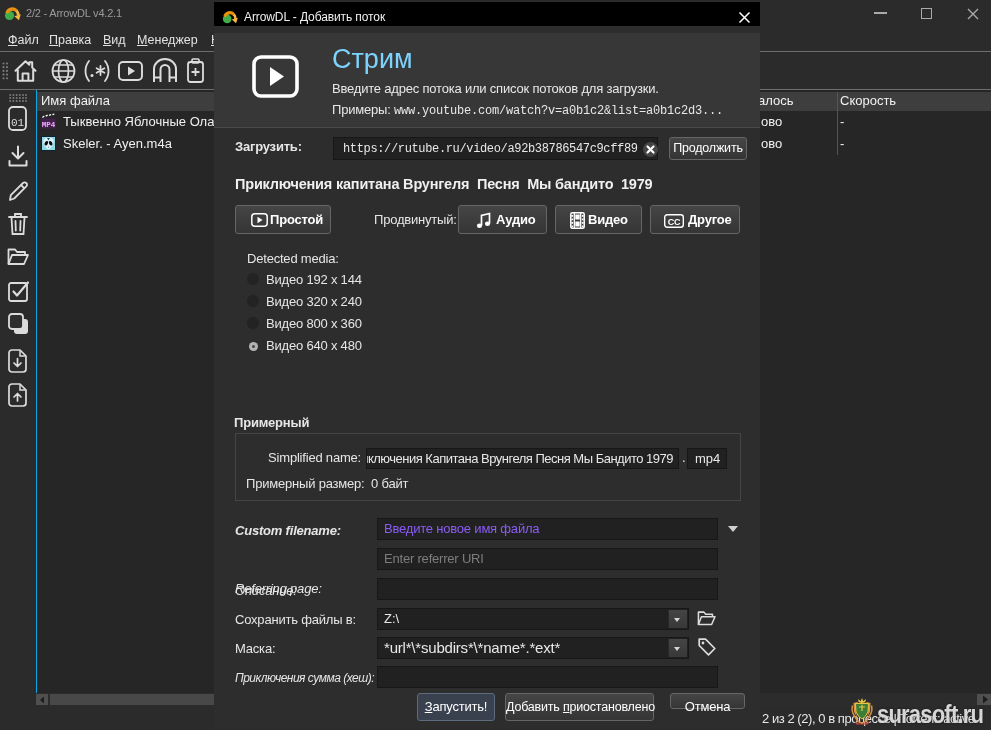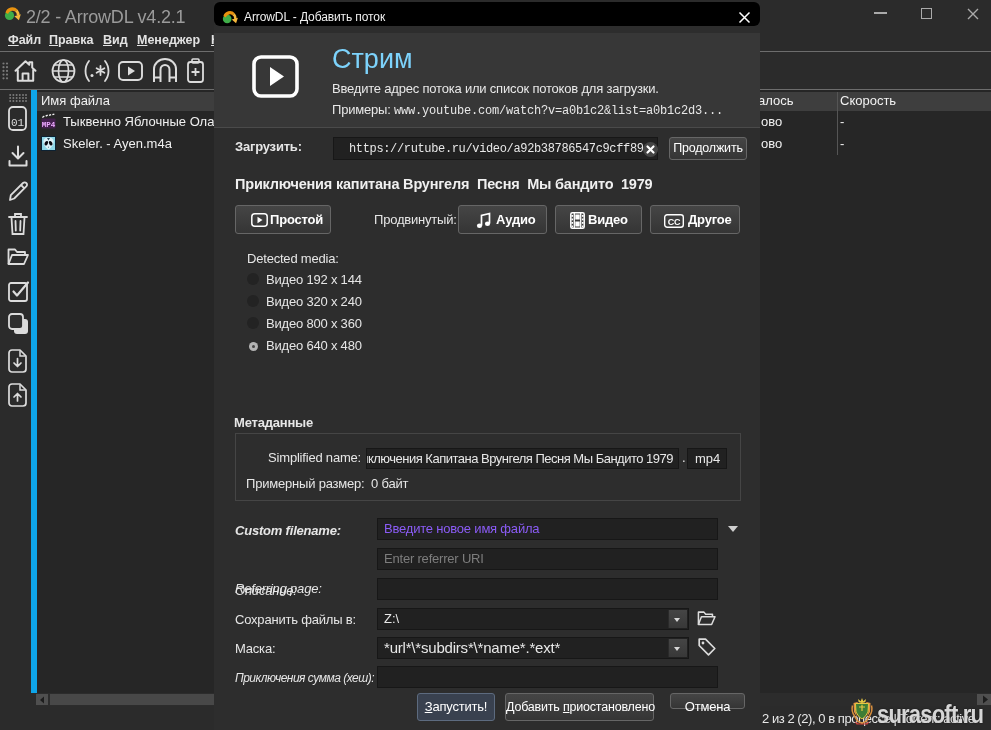--- a/index.html
+++ b/index.html
@@ -47,7 +47,7 @@
     <path d="M13.5,3.5 Q16,6.5 15.5,10 L12.8,9.2 Q13,6.5 11,5.5 Z" fill="#f6b73c"></path>
     <path d="M16.8,8.3 L14.9,14.2 L10.3,10.2 Z" fill="#f6b73c"></path>
   </svg>
-  <span class="abs" style="left:26px;top:7px;font-size:18px;letter-spacing:-0.2px;">2/2 - ArrowDL v4.2.1</span>
+  <span class="abs" style="left:26px;top:7px;font-size:11px;letter-spacing:-0.2px;">2/2 - ArrowDL v4.2.1</span>
   <span class="abs" style="left:874px;top:12px;width:13px;height:1.5px;background:#aaa;"></span>
   <span class="abs" style="left:921px;top:8px;width:11px;height:11px;border:1.5px solid #aaa;"></span>
   <svg style="left:967px;top:8px;" width="12" height="12" viewBox="0 0 12 12">

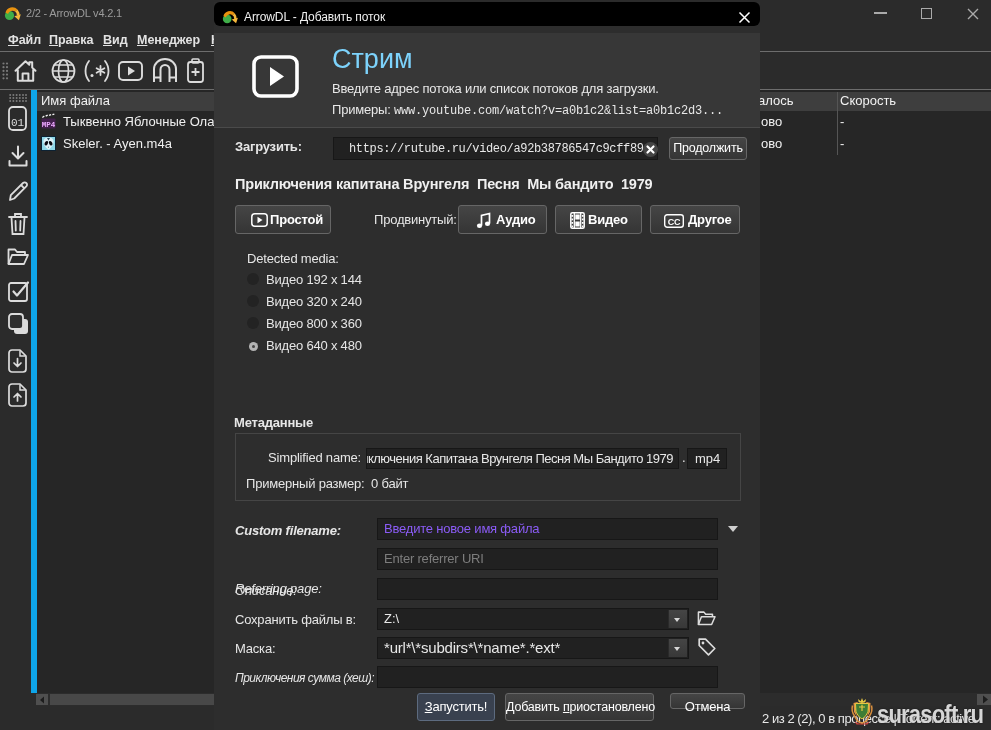--- a/index.html
+++ b/index.html
@@ -24,7 +24,7 @@
 
 
 #dialog { left:214px; top:2px; width:546px; height:728px; background:#2d2d2d; }
-#dtitle { position:absolute; left:0; top:0; width:546px; height:24px; background:#000; color:#f0f0f0; font-size:12px; letter-spacing:-0.1px;border-radius:6px; }
+#dtitle { position:absolute; left:0; top:0; width:546px; height:24px; background:#000; color:#f0f0f0; font-size:12px; letter-spacing:-0.1px; }
 #dheader { position:absolute; left:0; top:31px; width:546px; height:95px; background:#373737; border-bottom:1px solid #4a4a4a; }
 .lbl { color:#e6e6e6; font-size:13px; letter-spacing:-0.2px; }
 .ital { font-style:italic; }

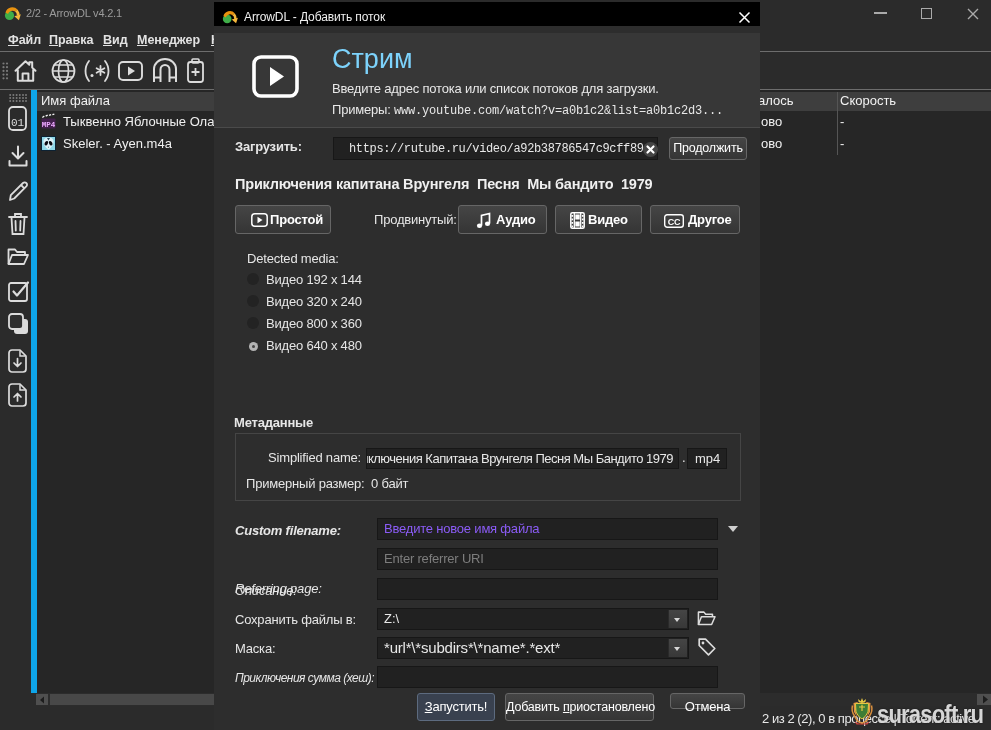--- a/index.html
+++ b/index.html
@@ -12,7 +12,7 @@
 
 #titlebar { left:0; top:0; width:991px; height:28px; background:#2b2b2b; color:#9b9b9b; }
 #menubar { left:0; top:28px; width:991px; height:24px; color:#e2e2e2; font-size:12.5px; border-bottom:1px solid #6d6d6d; }
-#menubar span { position:absolute; top:5px;font-weight:bold; }
+#menubar span { position:absolute; top:5px; }
 #toolbar { left:0; top:53px; width:991px; height:37px; border-bottom:1px solid #6d6d6d; }
 #sidebar { left:0; top:90px; width:37px; height:603px; border-right:6px solid #0ea5e9; }
 #filearea { left:37px; top:90px; width:954px; height:603px; background:#262626; }

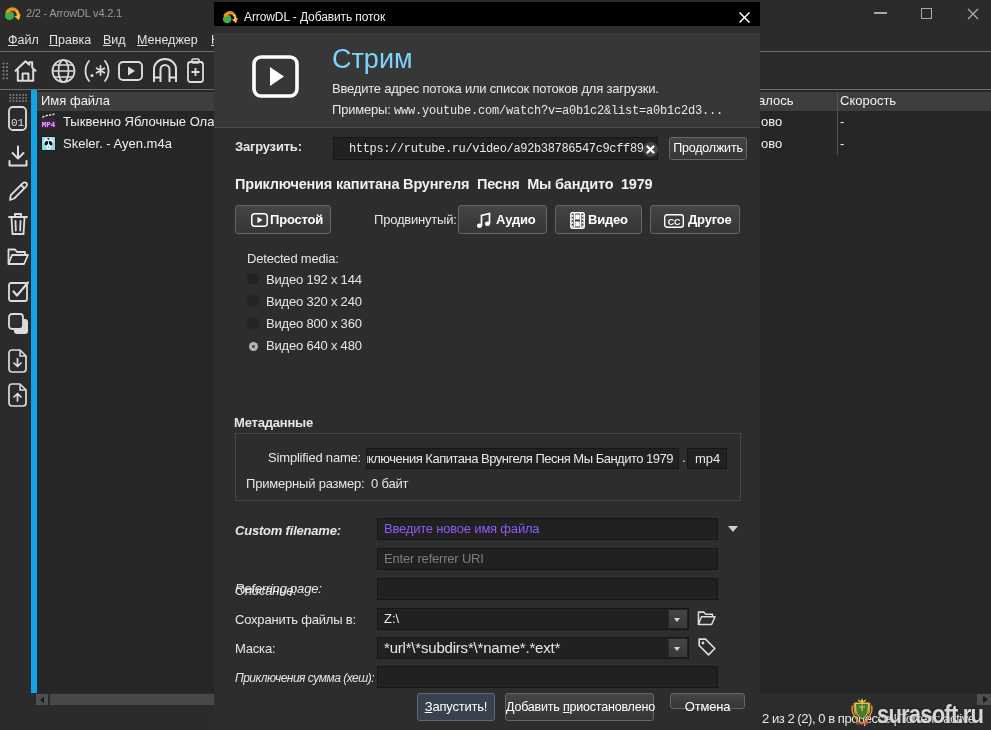--- a/index.html
+++ b/index.html
@@ -14,7 +14,7 @@
 #menubar { left:0; top:28px; width:991px; height:24px; color:#e2e2e2; font-size:12.5px; border-bottom:1px solid #6d6d6d; }
 #menubar span { position:absolute; top:5px; }
 #toolbar { left:0; top:53px; width:991px; height:37px; border-bottom:1px solid #6d6d6d; }
-#sidebar { left:0; top:90px; width:37px; height:603px; border-right:6px solid #0ea5e9; }
+#sidebar { left:0; top:90px; width:37px; height:603px; border-right:1px solid #0ea5e9; }
 #filearea { left:37px; top:90px; width:954px; height:603px; background:#262626; }
 #listheader { left:0px; top:2px; width:954px; height:19px; background:#3e3e3e; color:#f2f2f2; font-size:13px; }
 .row { position:absolute; left:0; width:954px; height:22px; color:#f0f0f0; font-size:13px; }

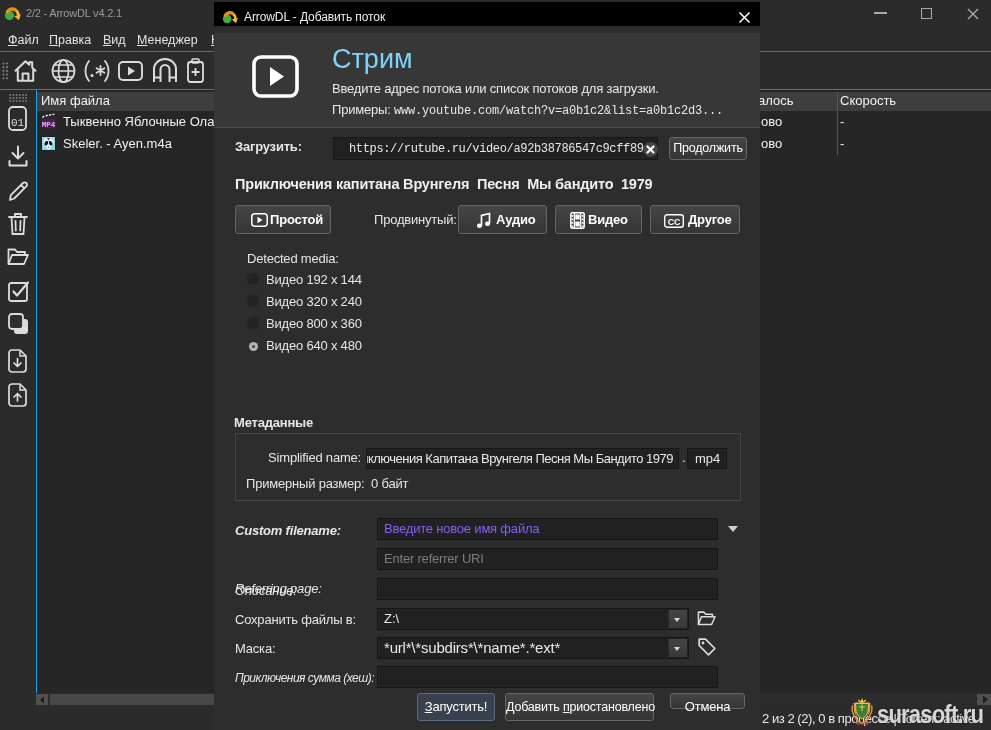--- a/index.html
+++ b/index.html
@@ -280,7 +280,7 @@
   </div>
 
   <div class="abs lbl" style="left:21px;top:137px;font-weight:bold;">Загрузить:</div>
-  <div class="abs inp mono" style="left:119px;top:135px;width:325px;height:23px;font-size:12px;letter-spacing:-0.35px;line-height:22px;padding-left:15px;overflow:hidden;">https://rutube.ru/video/a92b38786547c9cff89</div>
+  <div class="abs inp mono" style="left:119px;top:135px;width:325px;height:23px;font-size:12px;letter-spacing:-0.35px;line-height:22px;padding-left:9px;overflow:hidden;">https://rutube.ru/video/a92b38786547c9cff89</div>
   <svg style="left:429px;top:140px;" width="15" height="15" viewBox="0 0 15 15">
     <circle cx="7.5" cy="7.5" r="7.5" fill="#454545"></circle>
     <path d="M4.5,4.5 L10.5,10.5 M10.5,4.5 L4.5,10.5" stroke="#fff" stroke-width="2.2" stroke-linecap="round"></path>

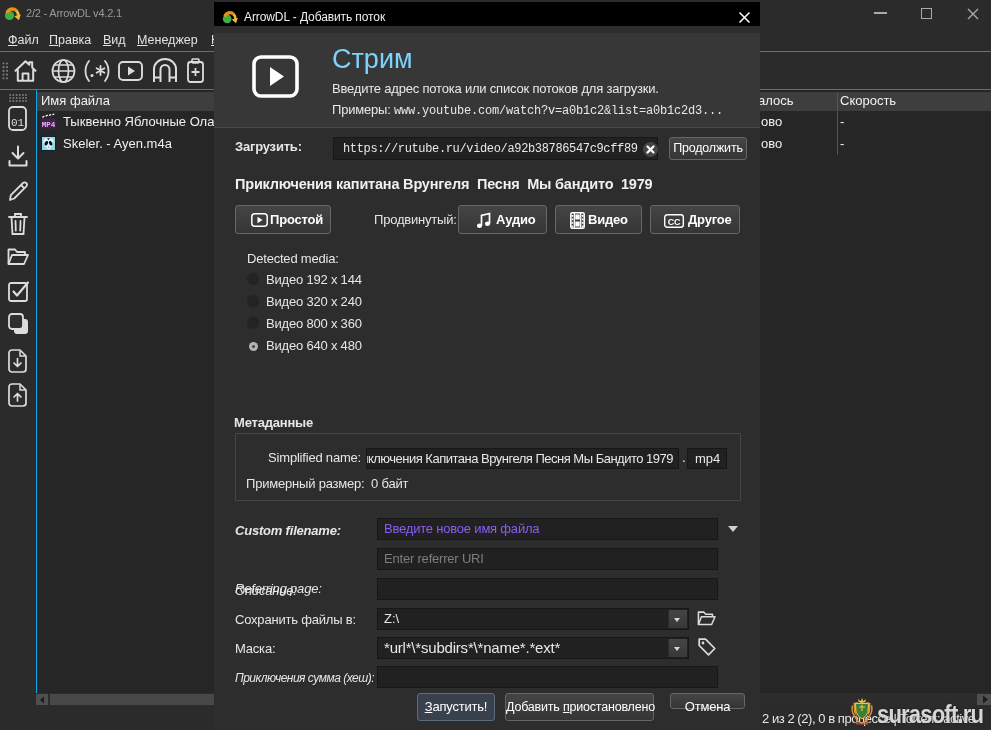--- a/index.html
+++ b/index.html
@@ -342,7 +342,7 @@
   <div class="radio sel" style="left:35px;top:340px;"></div>
     <div class="abs lbl" style="left:52px;top:336px;">Видео 640 x 480</div>
 
-  <div class="abs lbl" style="left:20px;top:413px;font-weight:bold;">Метаданные</div>
+  <div class="abs lbl" style="left:20px;top:413px;font-weight:bold;">Примерный</div>
   <div class="abs" style="left:21px;top:431px;width:506px;height:68px;border:1px solid #454545;"></div>
   <div class="abs lbl" style="left:50px;top:448px;width:97px;text-align:right;">Simplified name:</div>
   <div class="abs inp" style="left:152px;top:446px;width:313px;height:21px;font-size:13px;letter-spacing:-0.5px;line-height:20px;white-space:nowrap;overflow:hidden;">

